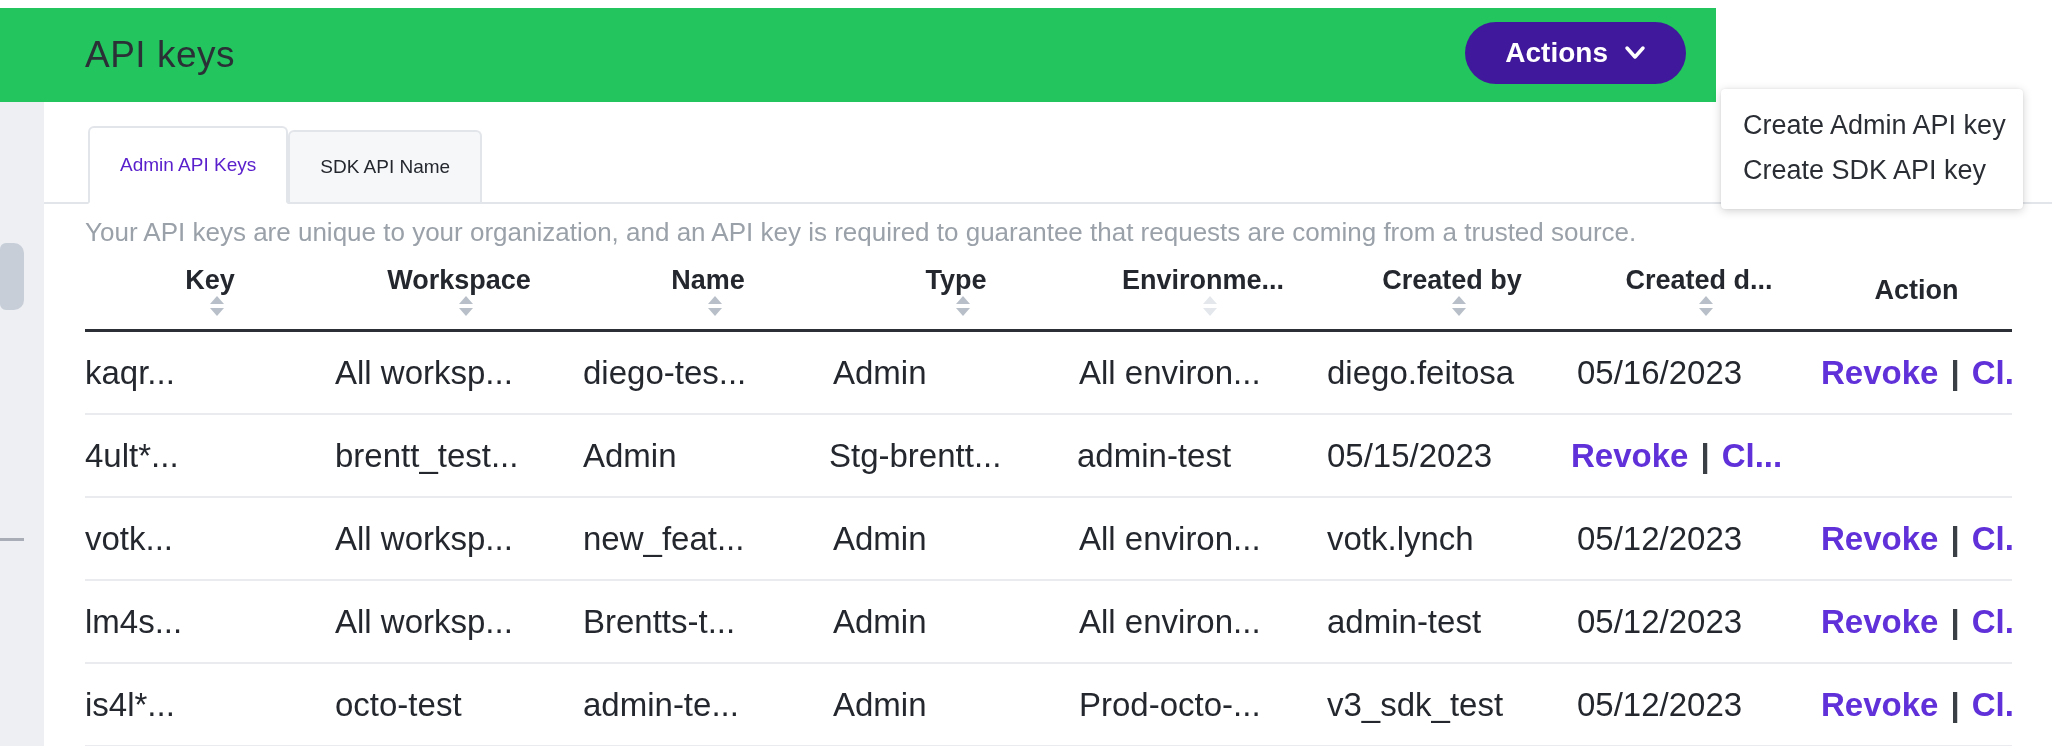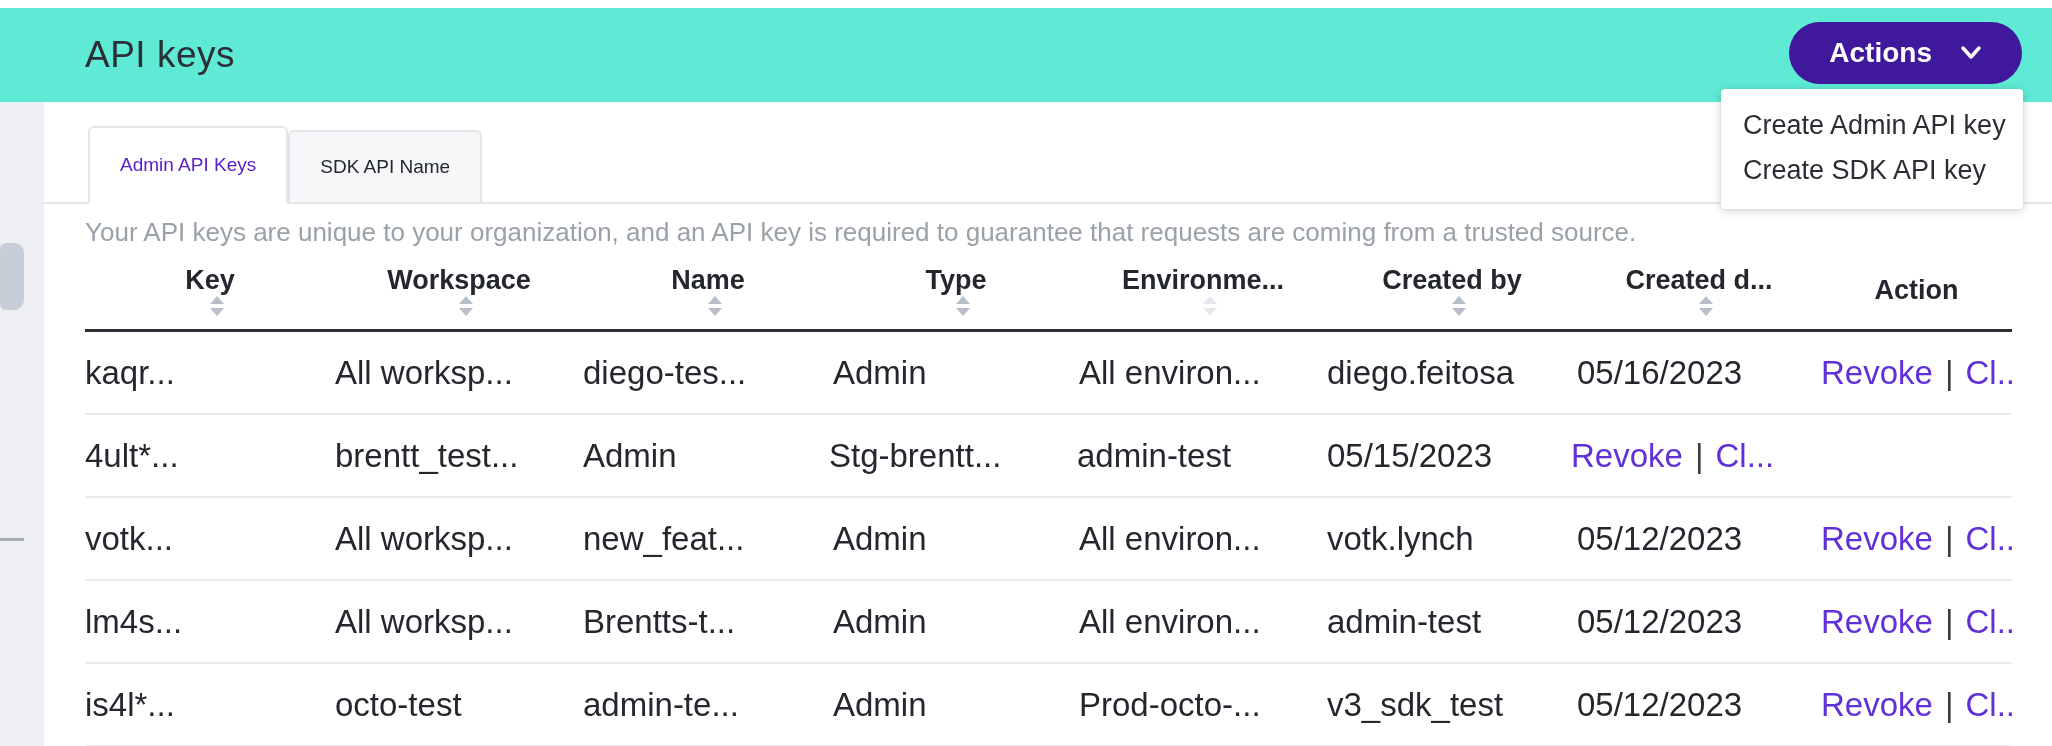--- a/index.html
+++ b/index.html
@@ -11,8 +11,8 @@
   }
   
   .band {
-    position:absolute; top:8px; left:0; width:2052px; height:94px;
-    background:#5eead4;
+    position:absolute; top:8px; left:0; width:1716px; height:94px;
+    background:#22c55e;
   }
   .page-title {
     position:absolute; left:85px; top:50%; transform:translateY(-50%);

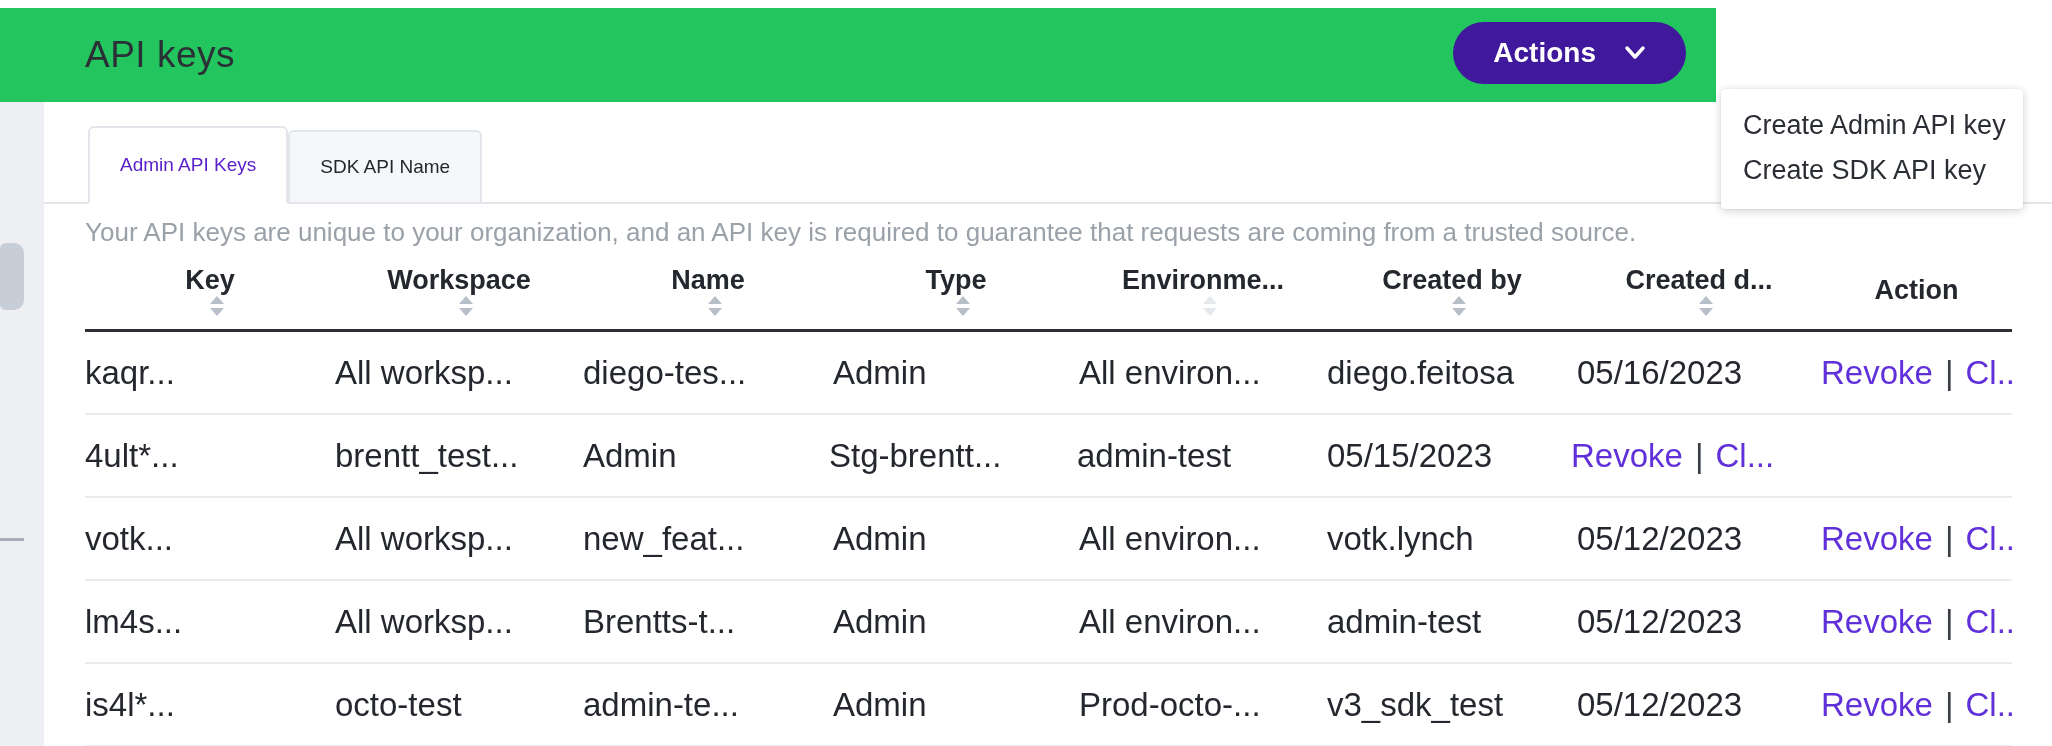--- a/index.html
+++ b/index.html
@@ -22,7 +22,7 @@
     position:absolute; right:30px; top:14px; height:62px;
     background:#40189b; color:#fff; border:none; border-radius:31px;
     font-family:inherit; font-size:28px; font-weight:700;
-    padding:0 40px; display:flex; align-items:center; gap:28px; cursor:pointer;
+    padding:0 40px; display:flex; align-items:center; gap:16px; cursor:pointer;
   }
   .actions-btn svg { display:block; }
   

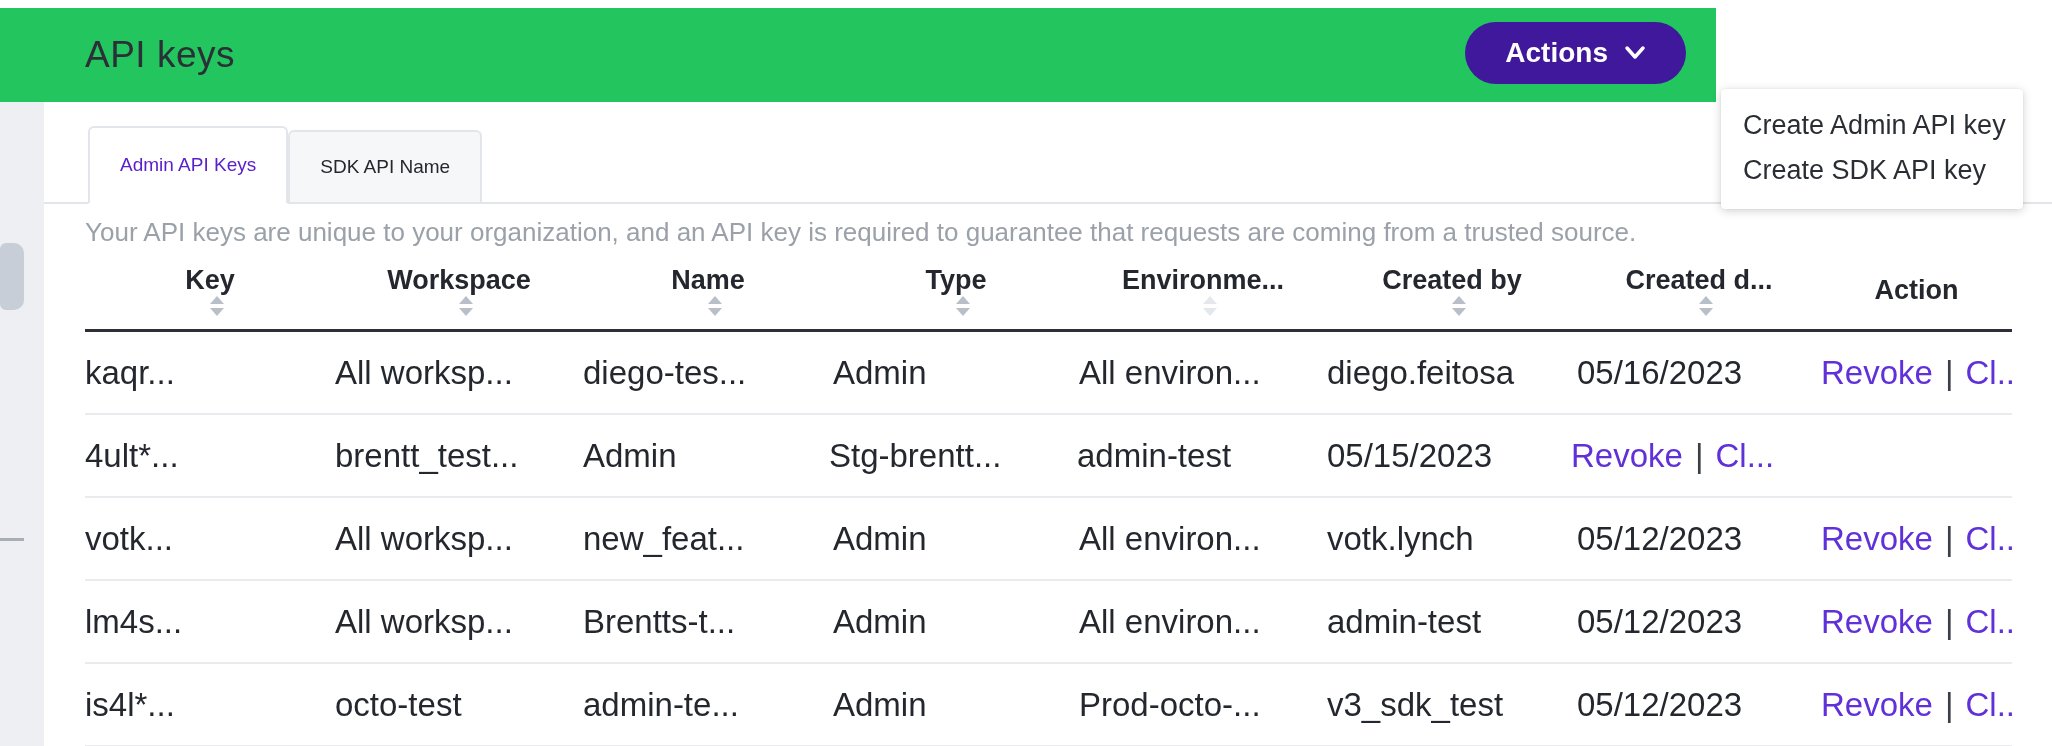--- a/index.html
+++ b/index.html
@@ -92,7 +92,7 @@
   .c0{width:250px}.c1{width:248px}.c2{width:250px}.c3{width:246px}
   .c4{width:248px}.c5{width:250px}.c6{width:244px}
   .c7{flex:1;min-width:0}
-  .td.actions { display:flex; align-items:center; gap:12px; }
+  .td.actions { display:flex; align-items:center; gap:12px;font-weight:bold; }
   .link { color:#6030d9; cursor:pointer; text-decoration:none; }
   .pipe { color:#3a3e45; }
   

